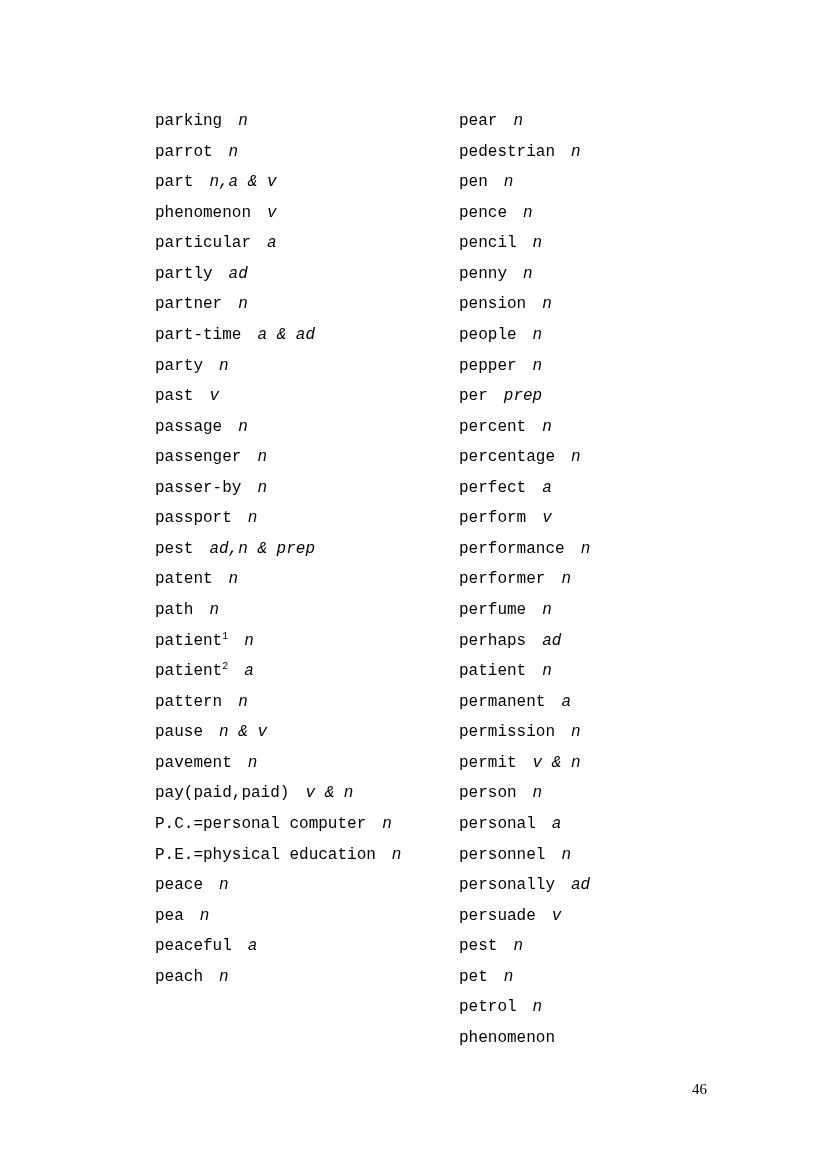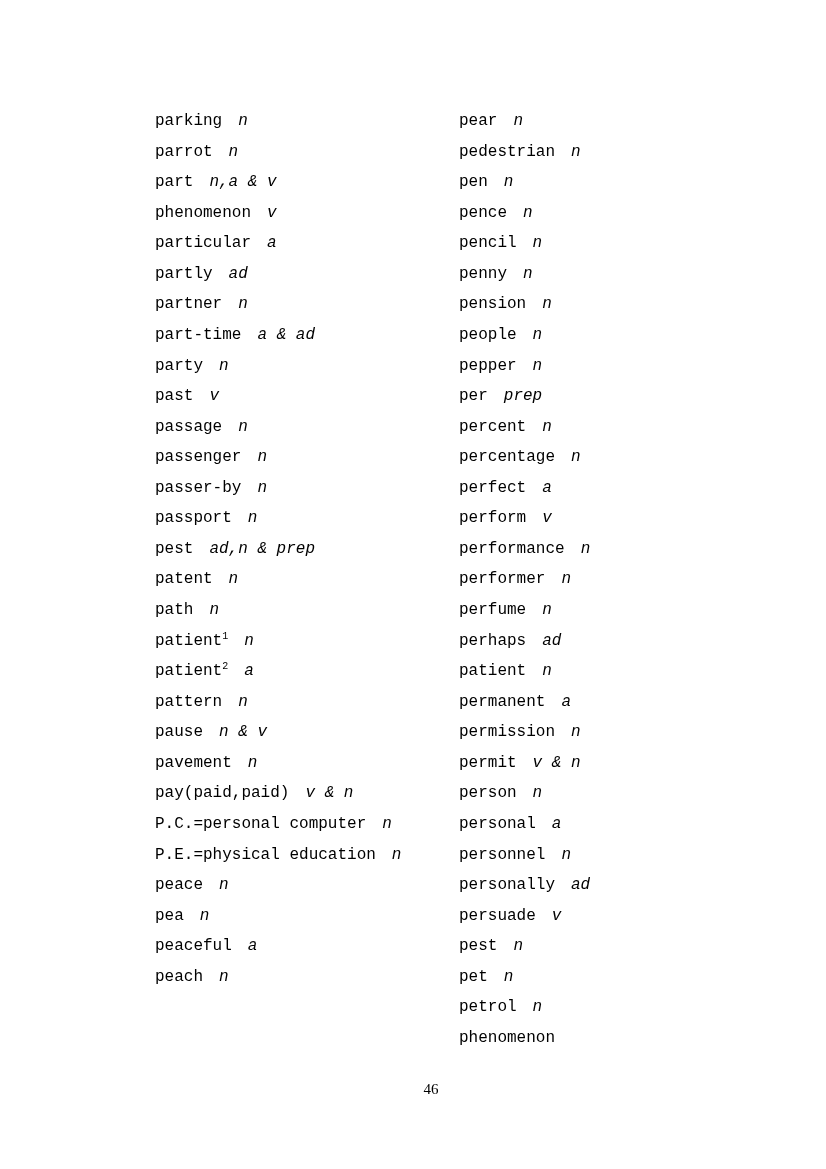--- a/index.html
+++ b/index.html
@@ -53,7 +53,7 @@
     top: 1081px;
     left: 155px;
     width: 552px;
-    text-align: center;
+    text-align: right;
     font-size: 15px;
     line-height: 17px;
   }

